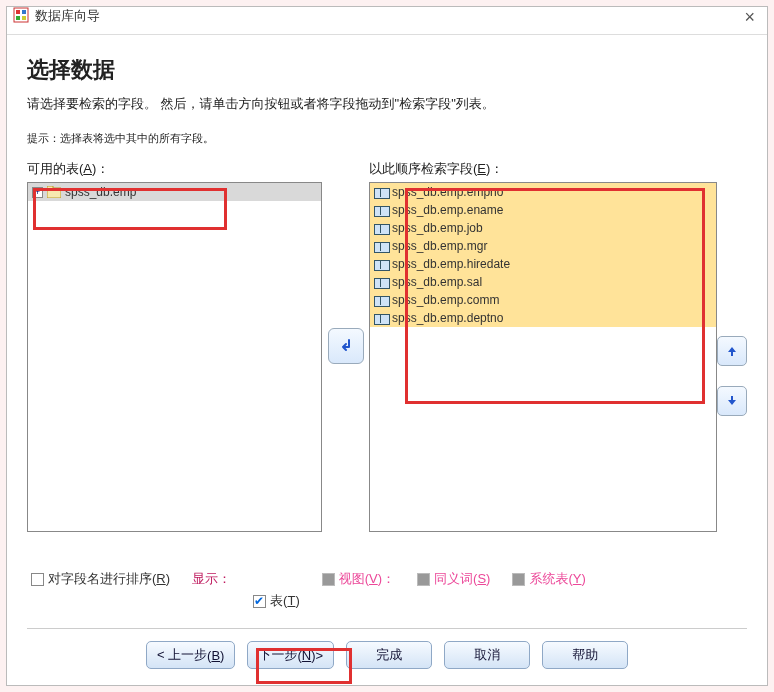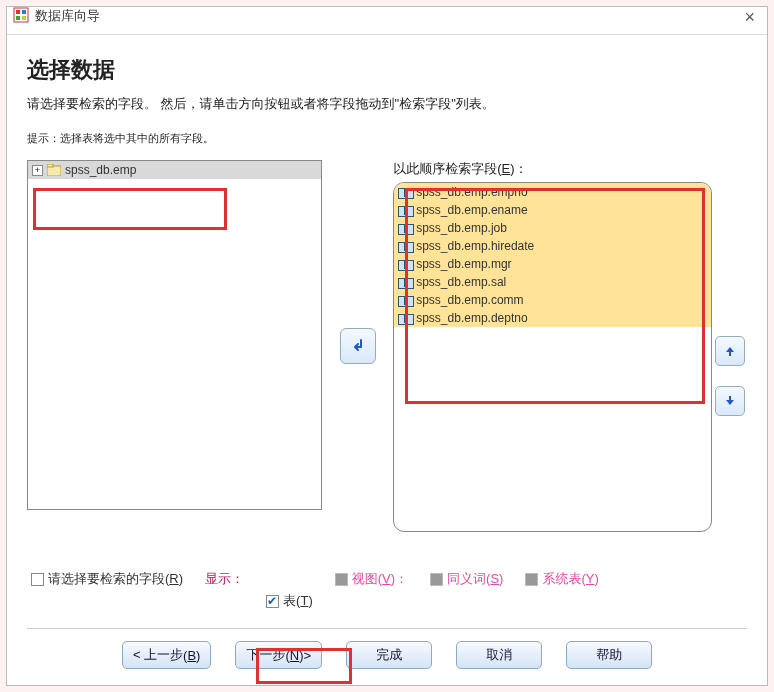--- a/index.html
+++ b/index.html
@@ -71,6 +71,9 @@
     <div class="lists-row">
 
       <div class="col">
+        <div class="list-label">
+          <span>可用的表</span>(<u class="mn">A</u>)：
+        </div>
         <div class="listbox left-list">
           <div class="tree-row sel">
             <span class="plus">+</span>

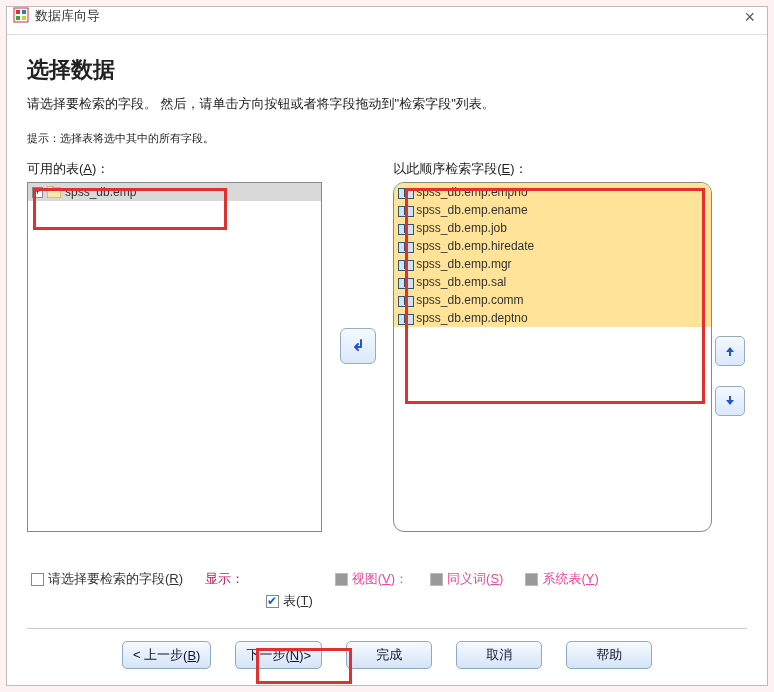--- a/index.html
+++ b/index.html
@@ -18,7 +18,7 @@
   .list-label { font-size:13px; color:#222; margin-bottom:4px;}
   .listbox { border:1px solid #888; background:#fff; overflow:auto;}
   .left-list { width:295px; height:350px;}
-  .right-list { width:319px; height:350px;border-radius:11px;}
+  .right-list { width:348px; height:350px;}
   .tree-row { display:flex; align-items:center; padding:2px 4px; font-size:12px; color:#333;}
   .tree-row.sel { background:#d9d9d9;}
   .plus { width:11px;height:11px;border:1px solid #888;display:inline-flex;align-items:center;justify-content:center;font-size:9px;color:#006;line-height:1;margin-right:4px;background:#fff;}

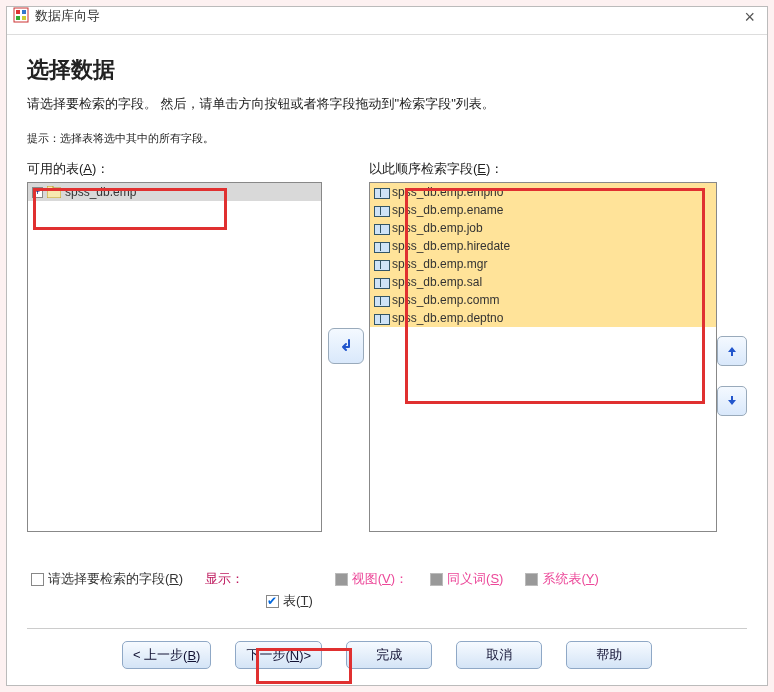--- a/index.html
+++ b/index.html
@@ -116,11 +116,11 @@
               </div>
               <div class="tree-row">
                 <span class="field-icon"></span>
-                <span>spss_db.emp.hiredate</span>
+                <span>spss_db.emp.mgr</span>
               </div>
               <div class="tree-row">
                 <span class="field-icon"></span>
-                <span>spss_db.emp.mgr</span>
+                <span>spss_db.emp.hiredate</span>
               </div>
               <div class="tree-row">
                 <span class="field-icon"></span>

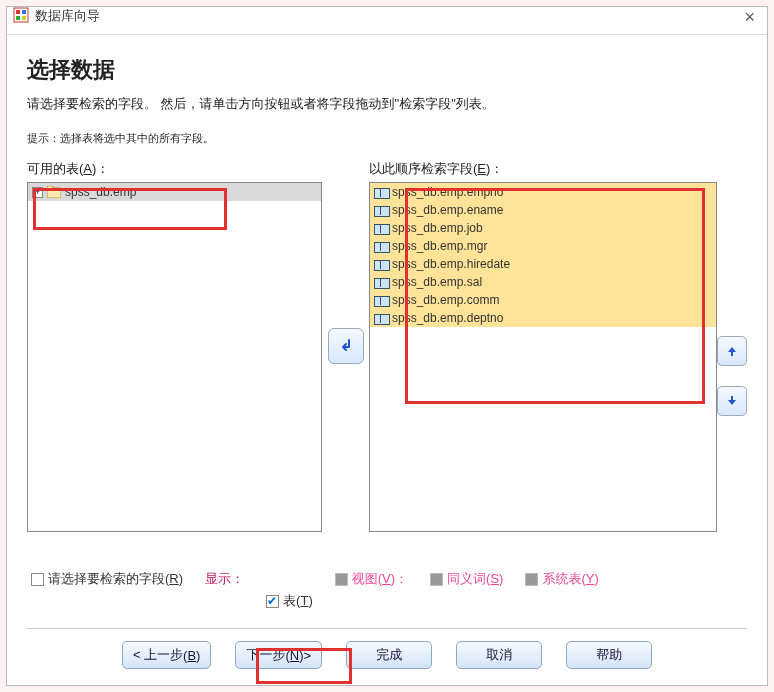--- a/index.html
+++ b/index.html
@@ -154,7 +154,7 @@
 
     <div class="options-row">
       <span style="color:#333;">
-        <span class="chk"></span><span class="opt-lbl"><span>请选择要检索的字段</span>(<u class="mn">R</u>)</span>
+        <span class="chk"></span><span class="opt-lbl"><span>对字段名进行排序</span>(<u class="mn">R</u>)</span>
       </span>
       <span style="color:#be185d;">显示：</span>
       <span style="color:#333;margin-top:44px;">

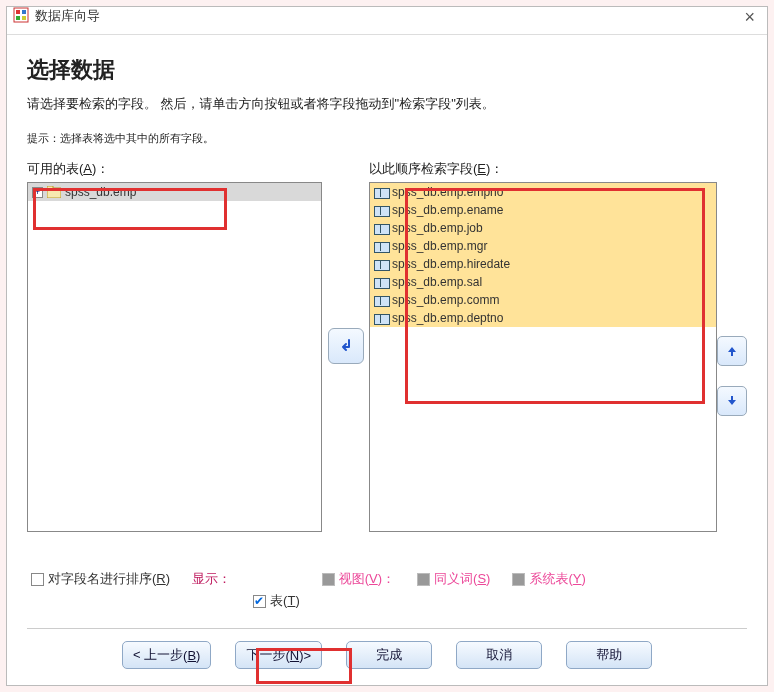--- a/index.html
+++ b/index.html
@@ -39,7 +39,7 @@
   .opt-lbl{vertical-align:middle;}
   .disabled{color:#ec4899;}
   .hr{border:none;border-top:1px solid #ccc;margin:18px 0 12px 0;}
-  .button-row{display:flex;justify-content:center;gap:24px;}
+  .button-row{display:flex;justify-content:center;gap:12px;}
   .wiz-btn{min-width:86px;height:28px;border:1px solid #8fa8c6;border-radius:5px;background:linear-gradient(#f6faff,#d4e4f6);font-size:13px;color:#113;display:flex;align-items:center;justify-content:center;cursor:pointer;padding:0 10px;}
   .red-annot{position:absolute;border:3px solid #e03030;pointer-events:none;}
   u.mn{text-decoration:underline;}

